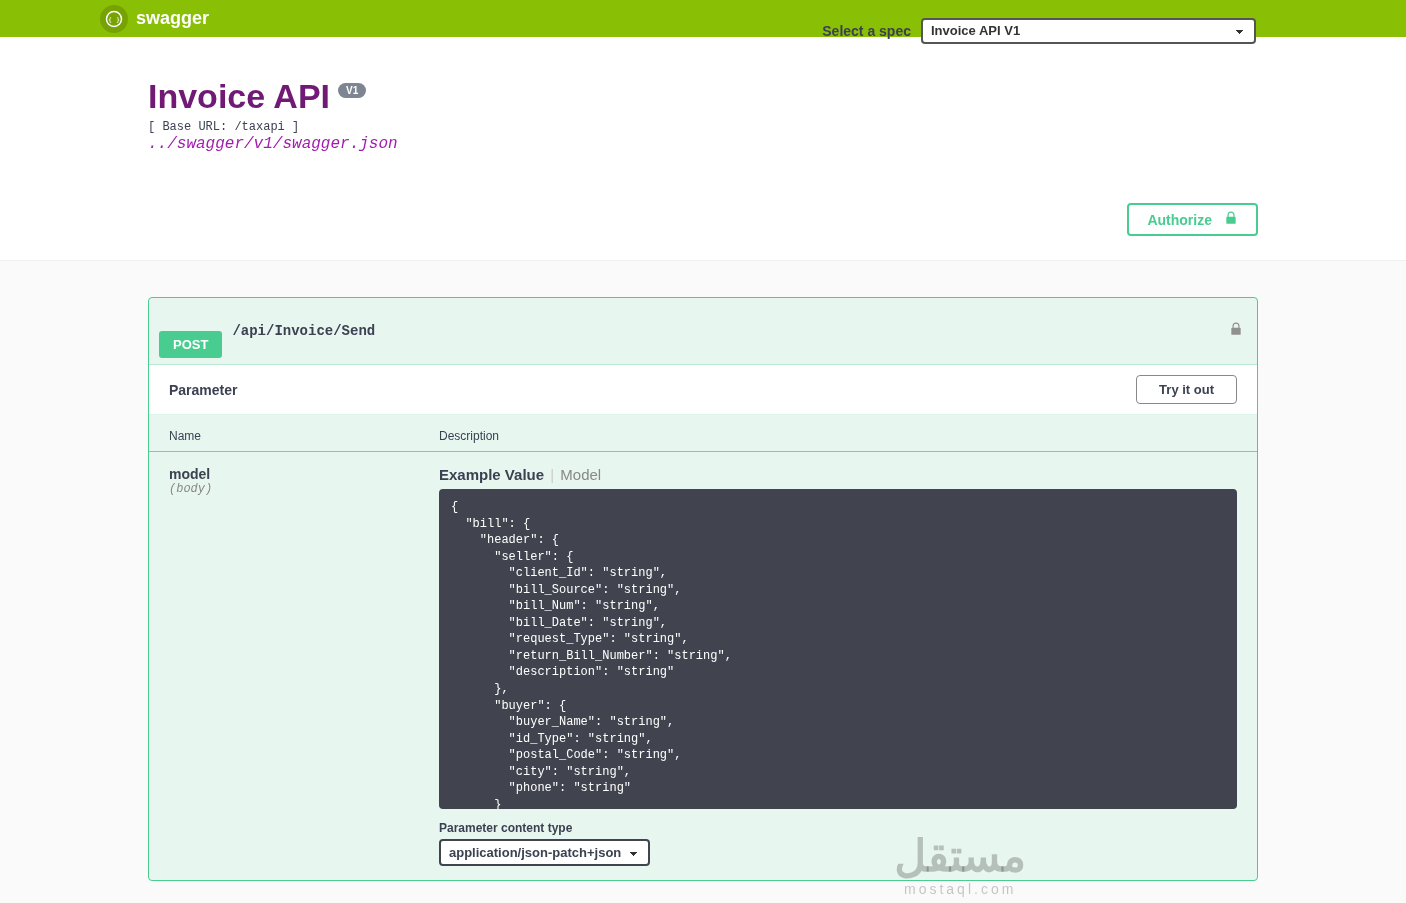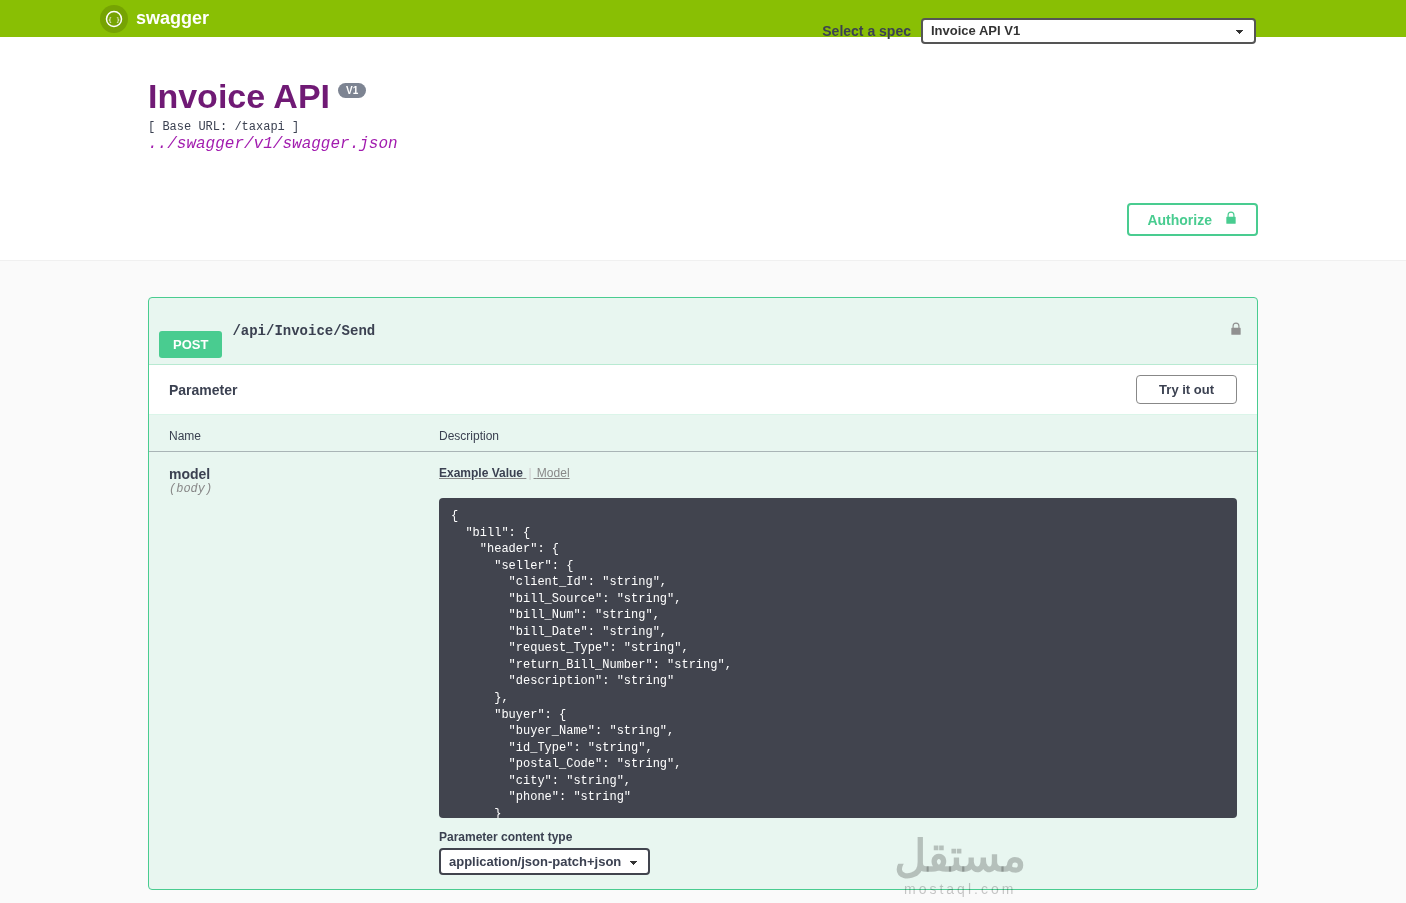--- a/index.html
+++ b/index.html
@@ -49,7 +49,7 @@
   .param-name { font-weight: 700; color: #3b4151; font-size:14px; }
   .param-in { color: #888; font-style: italic; font-size: 12px; font-family: "Courier New", monospace; }
 
-  .example-tabs { font-size: 12px; color: #888; padding-bottom: 18px; text-decoration: underline; }
+  .example-tabs { font-size: 15px; color: #888; padding-bottom: 6px; }
   .example-tab-active { color: #3b4151; font-weight: 700; }
   .example-sep { color: #ccc; margin: 0 2px; }
   .codeblock { background: #41444e; color: #fff; font-family: "Courier New", monospace; font-size: 12px; padding: 10px 12px; border-radius: 4px; overflow:auto; height: 320px; white-space: pre; line-height:1.38; position:relative;}

